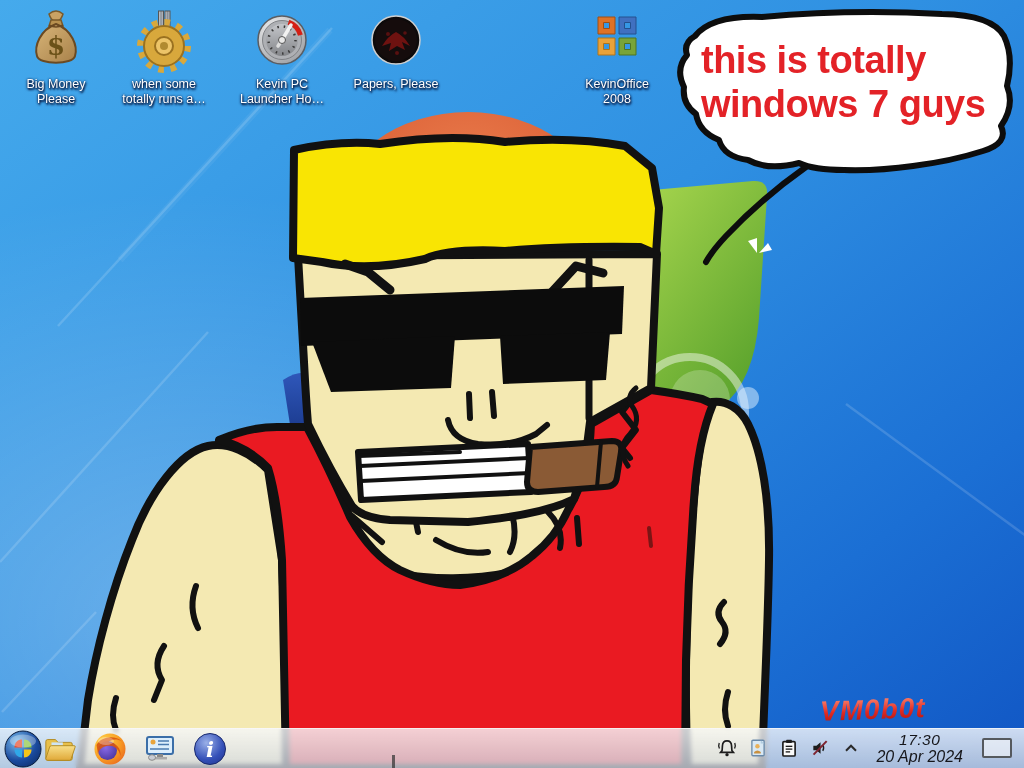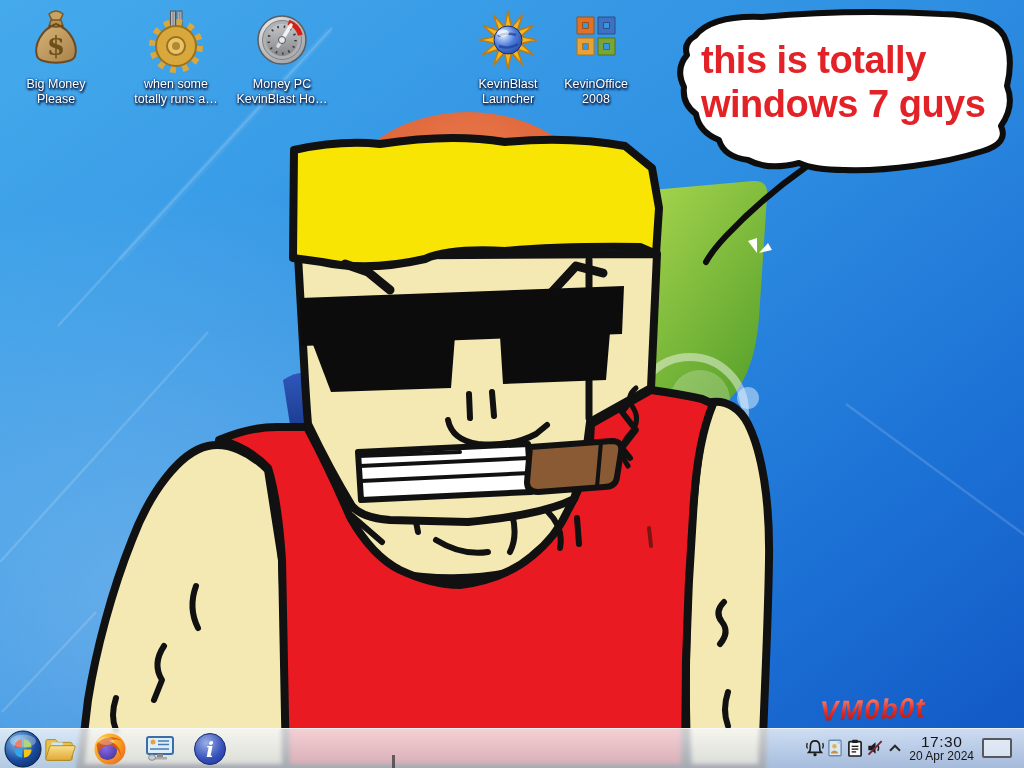--- a/index.html
+++ b/index.html
@@ -191,7 +191,7 @@
       </div>
     </div>
 
-    <div class="dicon" style="left:120px">
+    <div class="dicon" style="left:108px">
       <svg width="64" height="68" viewBox="0 0 64 68">
         <defs>
             <linearGradient id="pillG" x1="0" y1="0" x2="1" y2="0">

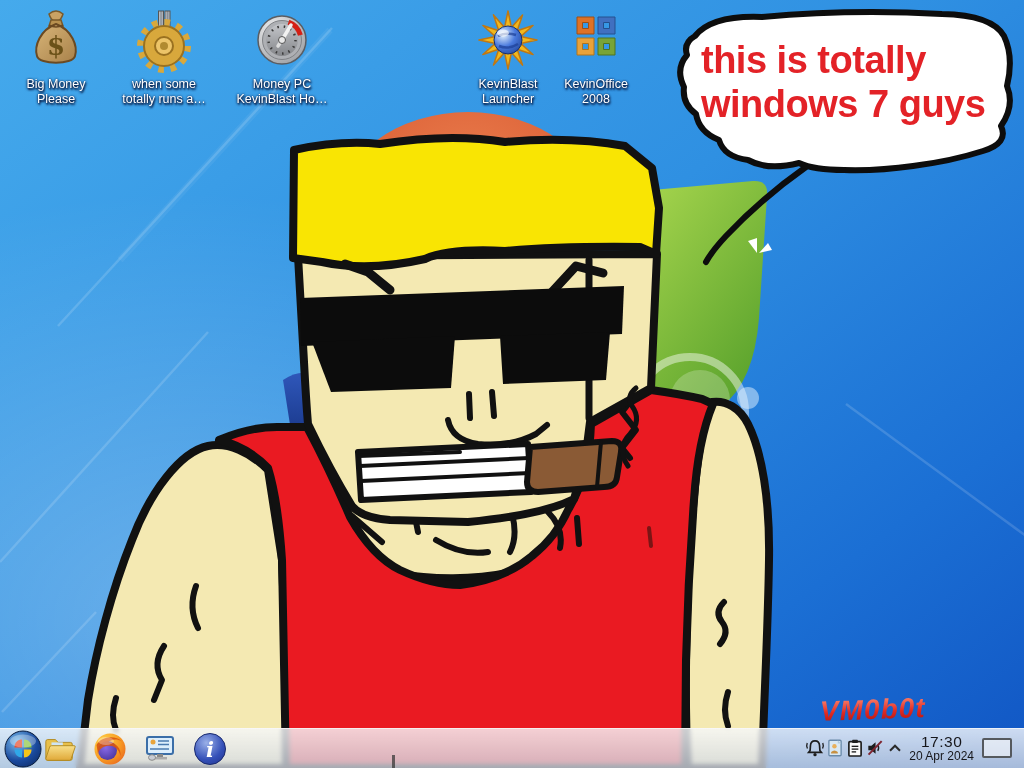--- a/index.html
+++ b/index.html
@@ -235,7 +235,7 @@
         <circle cx="32" cy="34" r="3.5" fill="#e8e8e8" stroke="#555" stroke-width="1"></circle>
       </svg>
       <div class="icon-label">
-        <span>Money PC</span>
+        <span>Kevin PC</span>
         <span>KevinBlast Ho…</span>
       </div>
     </div>

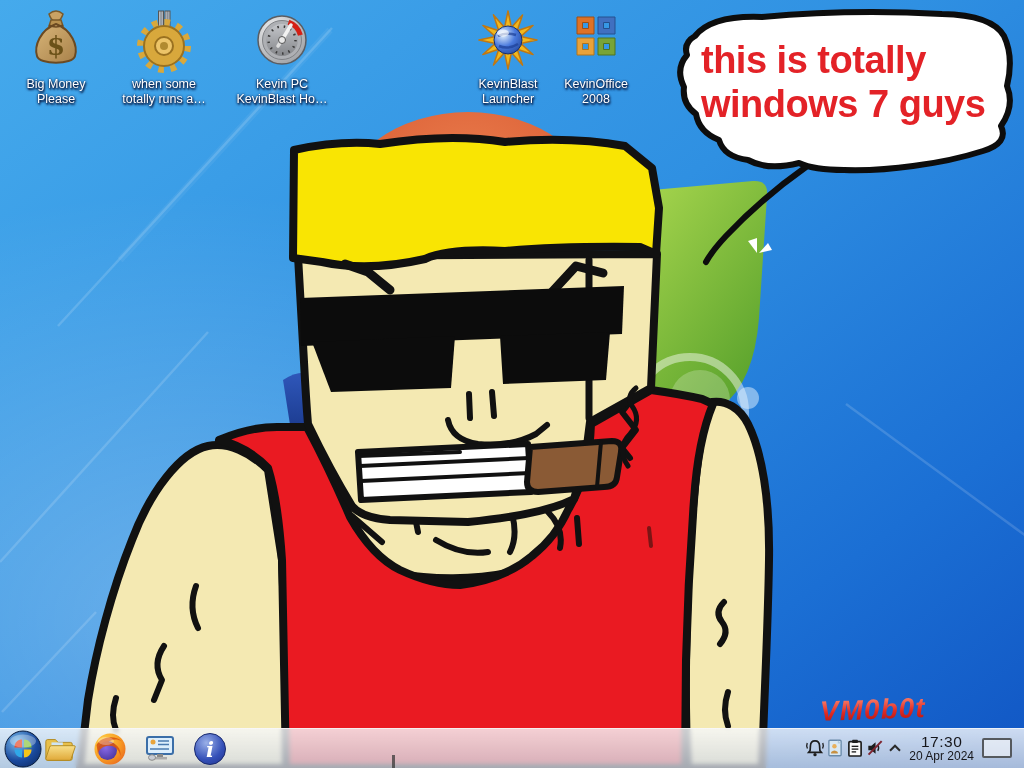--- a/index.html
+++ b/index.html
@@ -240,6 +240,20 @@
       </div>
     </div>
 
+    <div class="dicon" style="left:340px">
+      <svg width="64" height="68" viewBox="0 0 64 68">
+        <circle cx="32" cy="34" r="24" fill="#0d0a0a" stroke="#cfcfcf" stroke-width="1.5"></circle>
+        <circle cx="32" cy="34" r="21" fill="#150c0c"></circle>
+        <path d="M18 40 Q24 30 32 26 Q40 30 46 40 L38 36 L41 44 L33 40 L25 45 L27 37 Z" fill="#6e1210"></path>
+        <circle cx="24" cy="28" r="2" fill="#581010"></circle>
+          <circle cx="41" cy="27" r="1.8" fill="#581010"></circle>
+        <circle cx="33" cy="47" r="2" fill="#581010"></circle>
+      </svg>
+      <div class="icon-label">
+        <span>Papers, Please</span>
+        <span></span>
+      </div>
+    </div>
 
     <div class="dicon" style="left:452px">
       <svg width="64" height="68" viewBox="0 0 64 68">

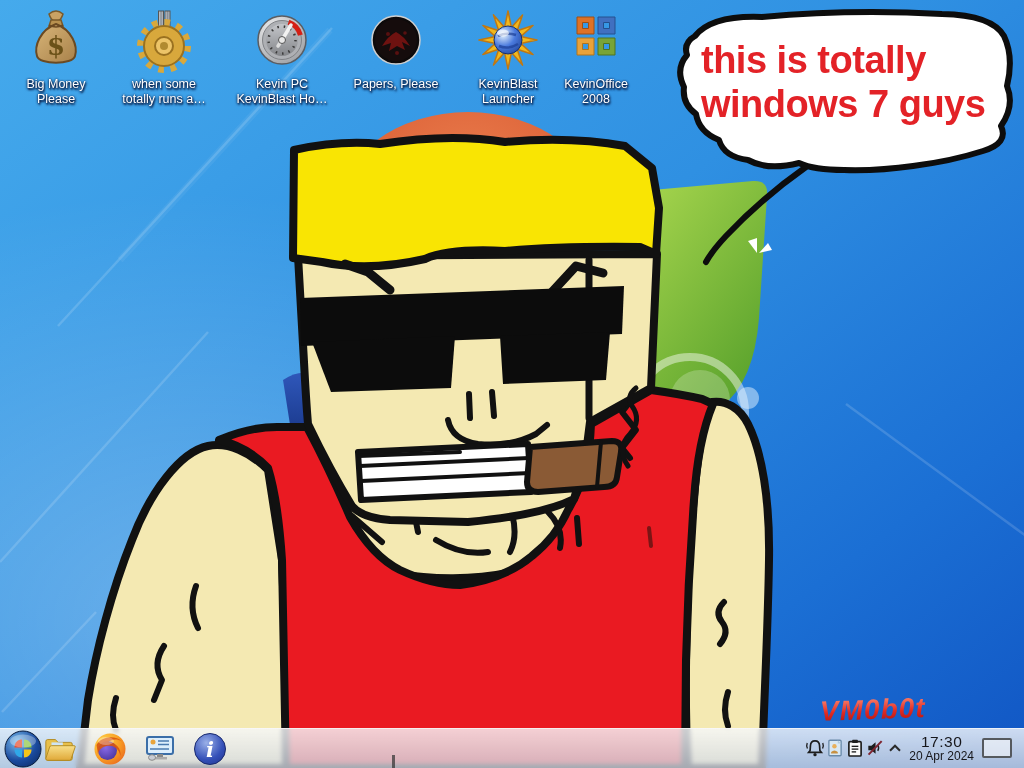--- a/index.html
+++ b/index.html
@@ -255,26 +255,6 @@
       </div>
     </div>
 
-    <div class="dicon" style="left:452px">
-      <svg width="64" height="68" viewBox="0 0 64 68">
-        <defs>
-            <radialGradient id="marble" cx=".33" cy=".3" r=".95">
-          <stop offset="0" stop-color="#eaf6fd"></stop>
-              <stop offset=".45" stop-color="#4a7ade"></stop>
-              <stop offset="1" stop-color="#1a3a8a"></stop>
-            </radialGradient>
-          </defs>
-        <path d="M61 34 L44.6 30.6 L57 19.5 L41.2 24.8 L46.5 8.9 L35.4 21.4 L32 5 L28.6 21.4 L17.5 8.9 L22.8 24.8 L6.9 19.5 L19.4 30.6 L3 34 L19.4 37.4 L6.9 48.5 L22.8 43.2 L17.5 59.1 L28.6 46.6 L32 63 L35.4 46.6 L46.5 59.1 L41.2 43.2 L57 48.5 L44.6 37.4 Z" fill="#f2b81c" stroke="#c07812" stroke-width="1.5" stroke-linejoin="round"></path>
-        <circle cx="32" cy="34" r="14" fill="url(#marble)" stroke="#16306e" stroke-width="1"></circle>
-        <path d="M22 30 Q30 26 40 29" stroke="#1c3f96" stroke-width="2.5" fill="none" opacity=".7"></path>
-        <path d="M23 40 Q32 44 42 38" stroke="#1c3f96" stroke-width="2.5" fill="none" opacity=".7"></path>
-        <ellipse cx="27" cy="27" rx="6" ry="3.5" fill="#ffffff" opacity=".65"></ellipse>
-      </svg>
-      <div class="icon-label">
-        <span>KevinBlast</span>
-        <span>Launcher</span>
-      </div>
-    </div>
 
     <div class="dicon" style="left:540px">
       <svg width="64" height="68" viewBox="0 0 64 68">

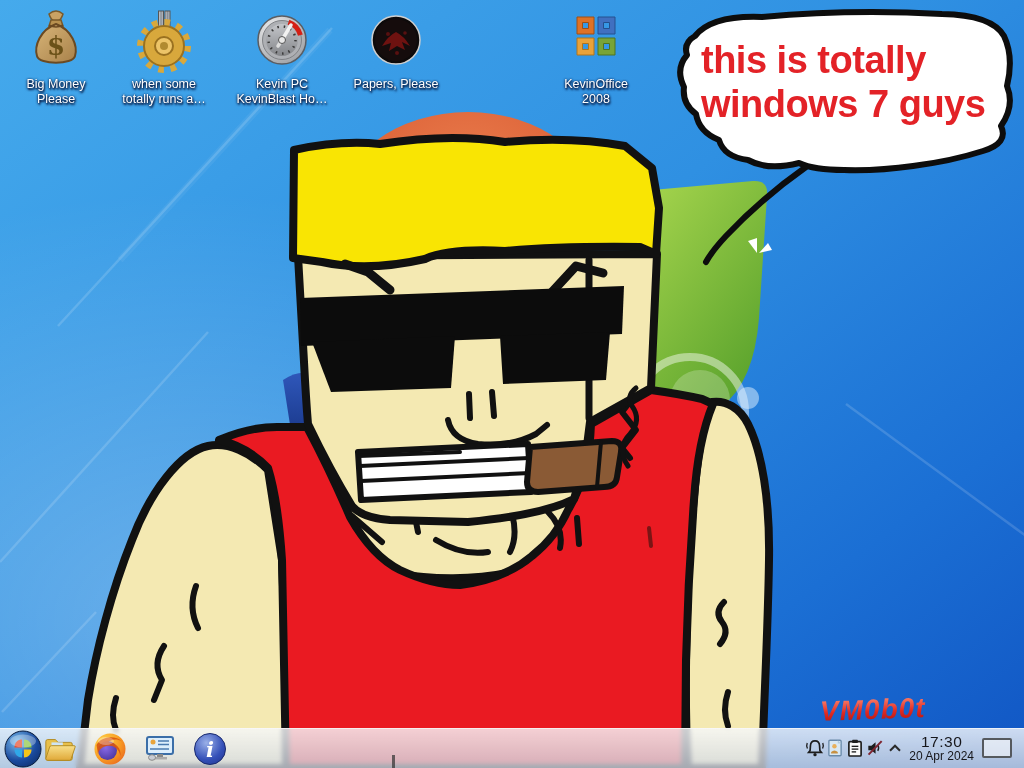--- a/index.html
+++ b/index.html
@@ -256,7 +256,7 @@
     </div>
 
 
-    <div class="dicon" style="left:540px">
+    <div class="dicon" style="left:561px">
       <svg width="64" height="68" viewBox="0 0 64 68">
         <path d="M13 11 h17 v17 h-17 Z M18.5 16.5 h6 v6 h-6 Z" fill="#de7226" fill-rule="evenodd" stroke="#a04f14" stroke-width="1"></path>
         <path d="M34 11 h17 v17 h-17 Z M39.5 16.5 h6 v6 h-6 Z" fill="#4070c0" fill-rule="evenodd" stroke="#24508e" stroke-width="1"></path>

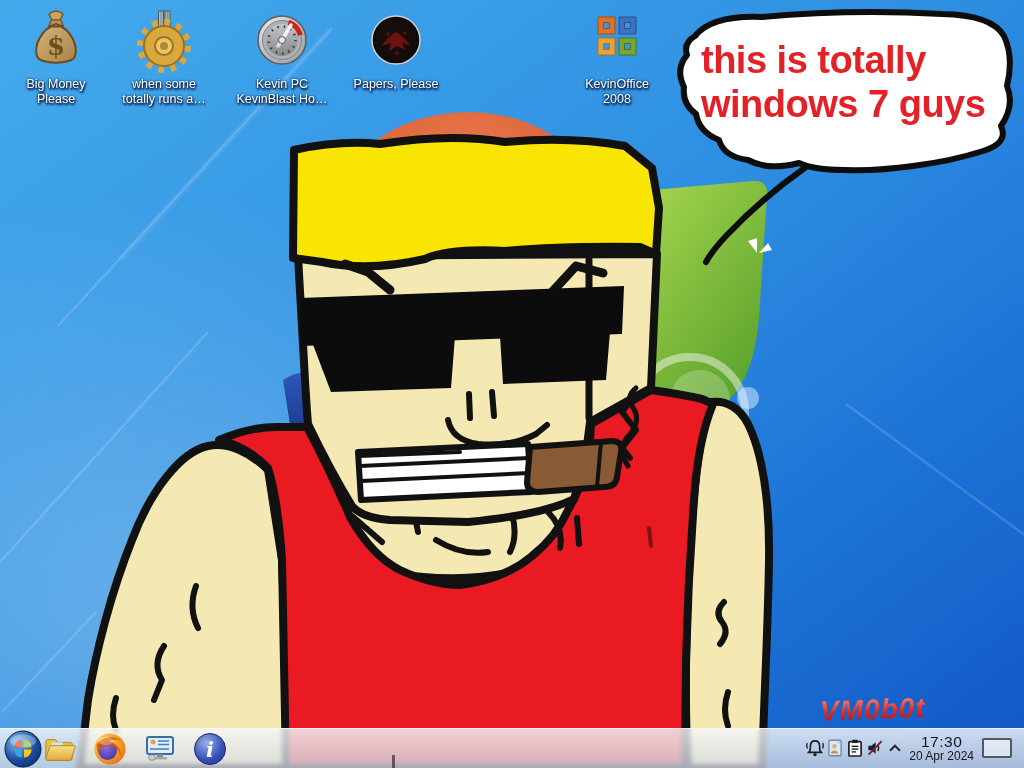--- a/index.html
+++ b/index.html
@@ -236,7 +236,7 @@
       </svg>
       <div class="icon-label">
         <span>Kevin PC</span>
-        <span>KevinBlast Ho…</span>
+        <span>Launcher Ho…</span>
       </div>
     </div>
 

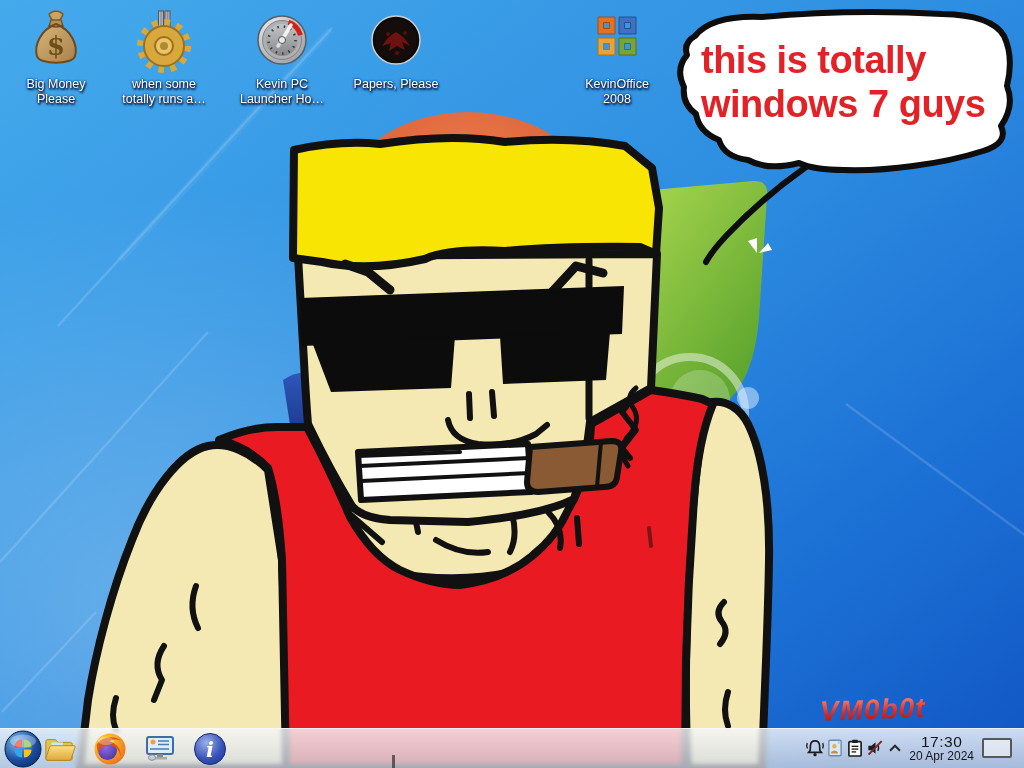--- a/index.html
+++ b/index.html
@@ -31,7 +31,7 @@
   .start-button{width:38px;height:38px;margin-right:12px;}
   .launchers{display:flex;align-items:center;gap:14px;}
   .launchers button{width:36px;height:36px;}
-  .tray{margin-left:auto;display:flex;align-items:center;padding-right:2px;}
+  .tray{margin-left:auto;display:flex;align-items:center;gap:11px;padding-right:2px;font-style:italic;}
   .tray-icon{width:20px;height:20px;display:flex;align-items:center;justify-content:center;cursor:pointer;}
   .clock{text-align:center;color:#16161a;line-height:1.1;cursor:default;padding:0 4px;}
   .clock .time{font-size:15.5px;letter-spacing:.5px;}

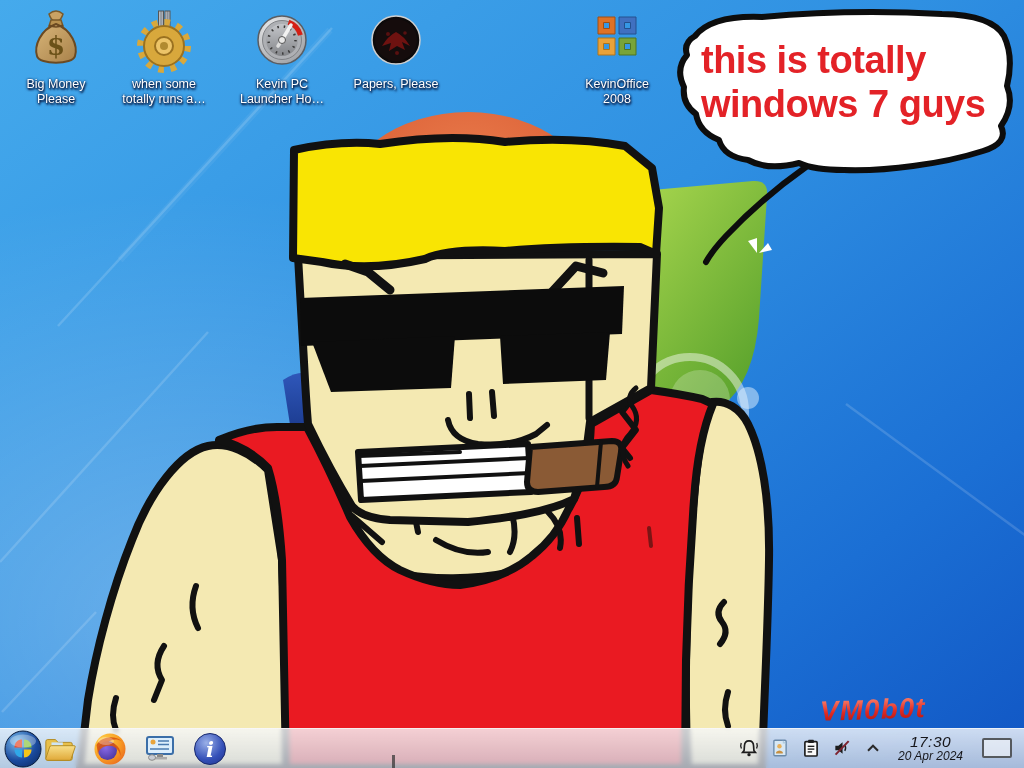--- a/index.html
+++ b/index.html
@@ -35,7 +35,7 @@
   .tray-icon{width:20px;height:20px;display:flex;align-items:center;justify-content:center;cursor:pointer;}
   .clock{text-align:center;color:#16161a;line-height:1.1;cursor:default;padding:0 4px;}
   .clock .time{font-size:15.5px;letter-spacing:.5px;}
-  .clock .date{font-size:12px;}
+  .clock .date{font-size:16px;}
   .show-desktop{width:26px;height:16px;border:2px solid #55595e;border-radius:2px;
     background:rgba(252,252,252,.55);margin:0 6px 0 4px;cursor:pointer;}
   .artifact{position:absolute;left:392px;top:755px;width:3px;height:13px;background:#3a3a3a;

